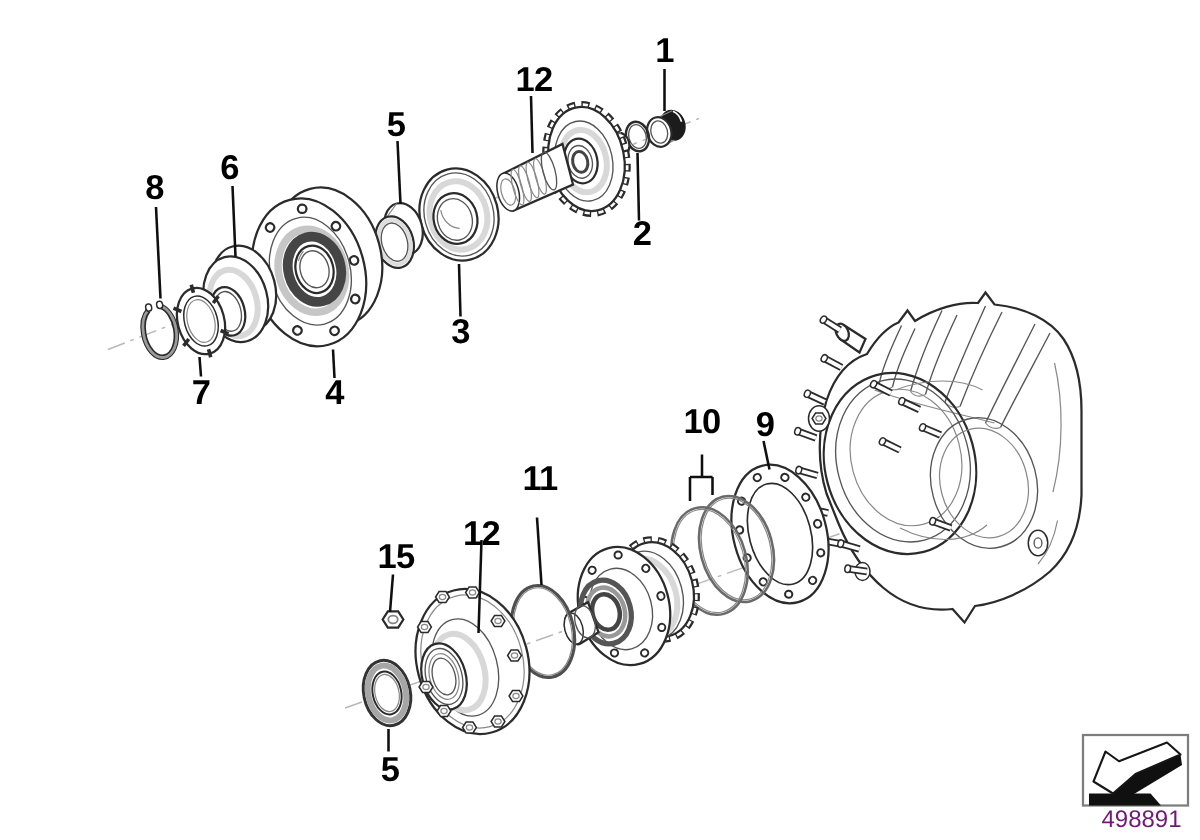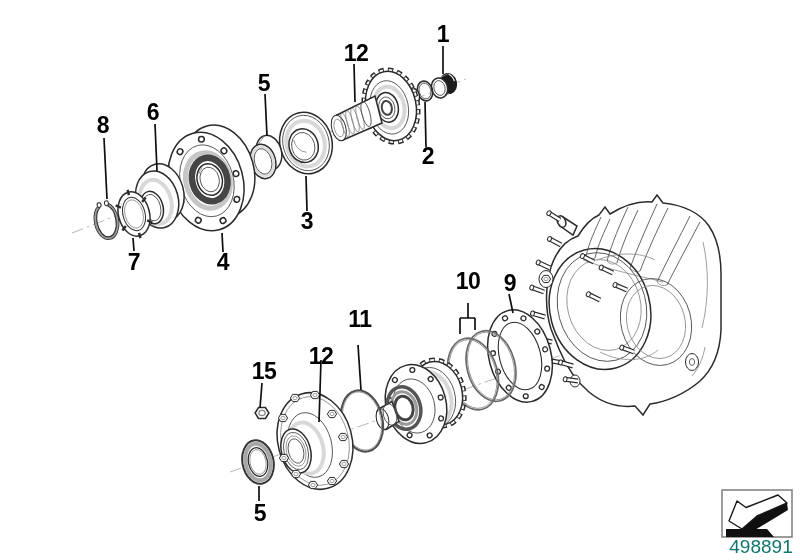--- a/index.html
+++ b/index.html
@@ -29,7 +29,7 @@
   .sl{stroke:#ffffff;stroke-width:2.6;}
   .callout{position:absolute;transform:translate(-50%,-50%);font-weight:bold;
            font-size:23px;line-height:1;color:#000;letter-spacing:-0.5px;cursor:default;}
-  .stamp-num{position:absolute;transform:translate(-50%,-50%);font-size:19px;color:#0f766e;}
+  .stamp-num{position:absolute;transform:translate(-50%,-50%);font-size:16px;color:#701a75;}
 </style>
 </head>
 <body>

